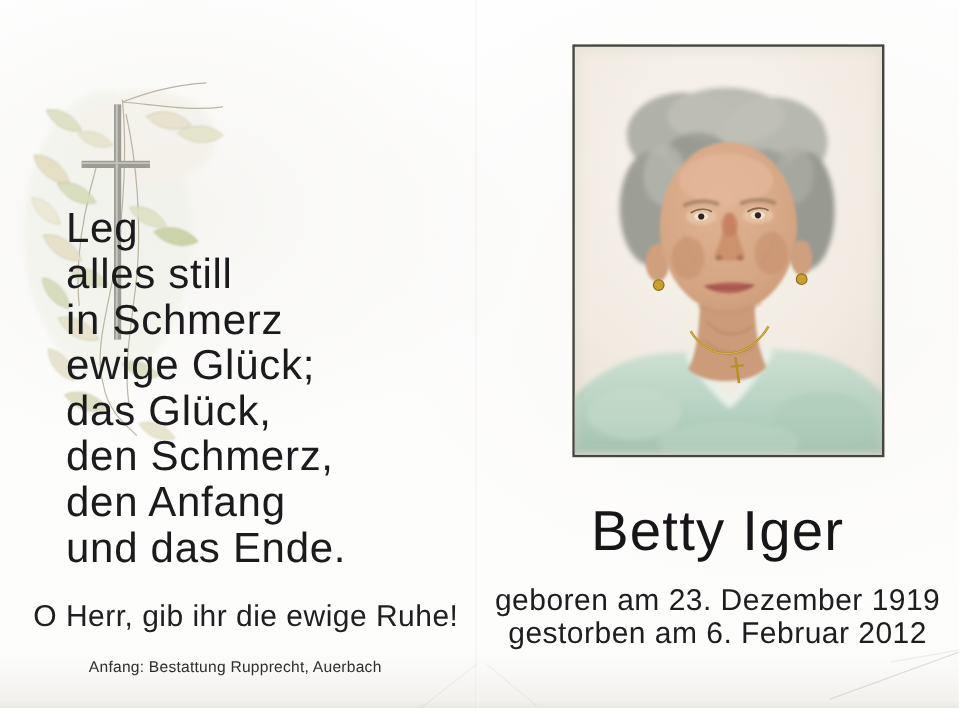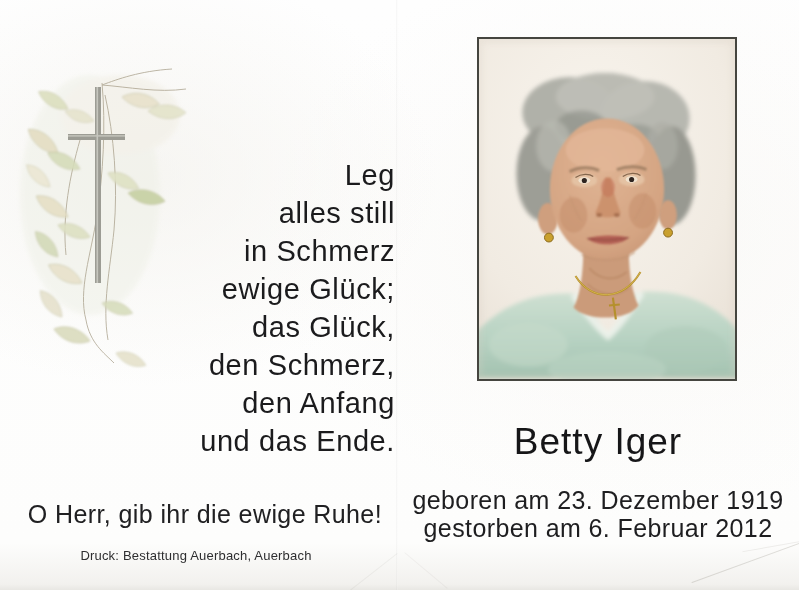--- a/index.html
+++ b/index.html
@@ -29,8 +29,8 @@
   .left-panel { position: absolute; left: 0; top: 0; width: 396px; height: 590px; }
   .cross-illustration { position: absolute; left: 10px; top: 45px; }
   .poem {
-    position: absolute; left: 55px; top: 156px; width: 340px;
-    text-align: right; font-size: 29px; line-height: 38px;
+    position: absolute; left: 55px; top: 172px; width: 340px;
+    text-align: left; font-size: 35px; line-height: 38px;
     letter-spacing: 0.6px; color: #1b1b1d;
   }
   .prayer {

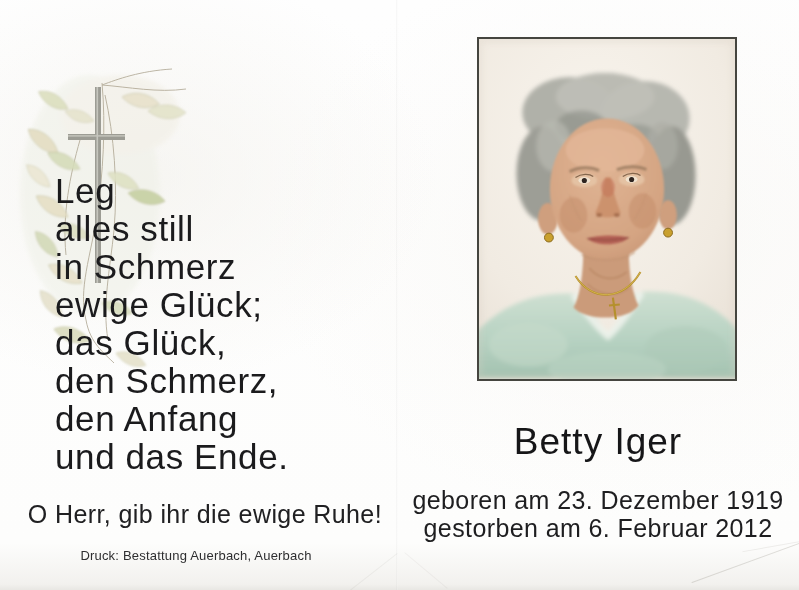--- a/index.html
+++ b/index.html
@@ -53,7 +53,7 @@
   .photo-frame svg { display: block; width: 100%; height: 100%; }
   .deceased-name {
     position: absolute; left: 12px; top: 415px; width: 380px;
-    text-align: center; font-size: 37px; line-height: 54px;
+    text-align: center; font-size: 47px; line-height: 54px;
     letter-spacing: 1px; color: #161618;
   }
   .life-dates {

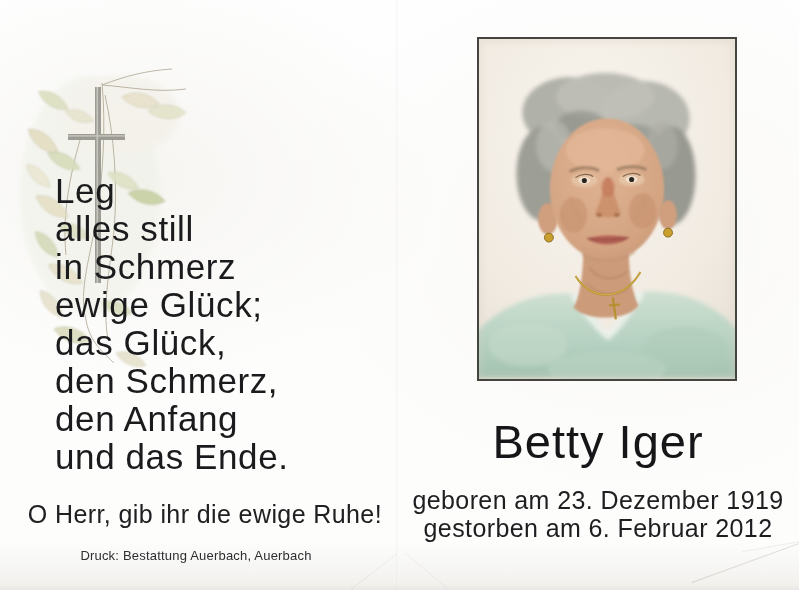--- a/index.html
+++ b/index.html
@@ -135,7 +135,7 @@
 
     <div class="prayer">O Herr, gib ihr die ewige Ruhe!</div>
 
-    <div class="printer">Druck: Bestattung Auerbach, Auerbach</div>
+    <div class="printer">Anfang: Bestattung Rupprecht, Auerbach</div>
   </div>
 
   <div class="right-panel">

